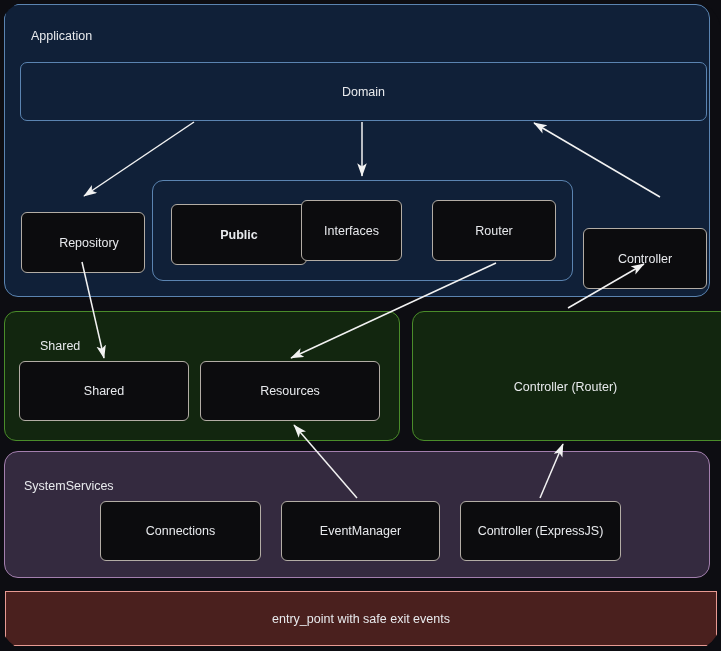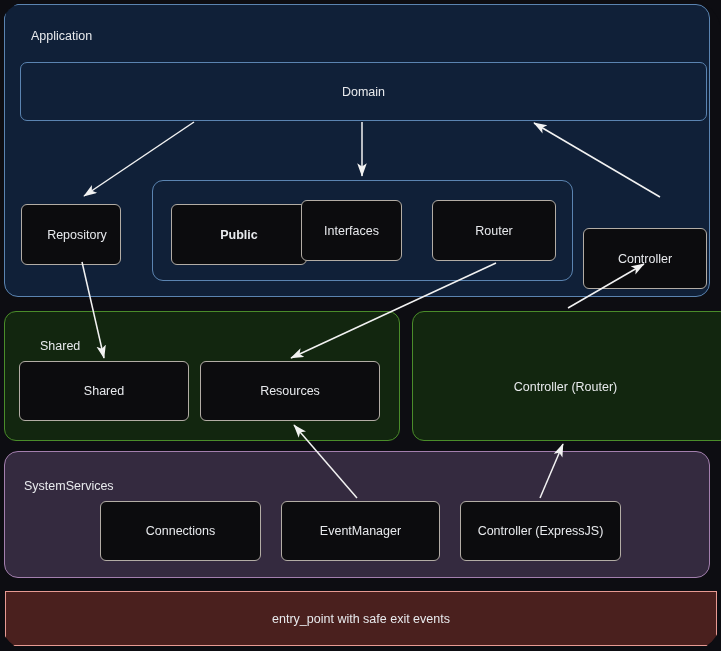--- a/index.html
+++ b/index.html
@@ -79,7 +79,7 @@
 
   <div class="container-box" style="left:152px; top:180px; width:421px; height:101px; background:transparent; border-color:#5b84b1; border-radius:11px;"></div>
 
-  <div class="node" style="left:21px; top:204px; width:100px; height:61px;padding-left:12px;">
+  <div class="node" style="left:21px; top:212px; width:124px; height:61px;padding-left:12px;">
     <span>Repository</span>
   </div>
 

